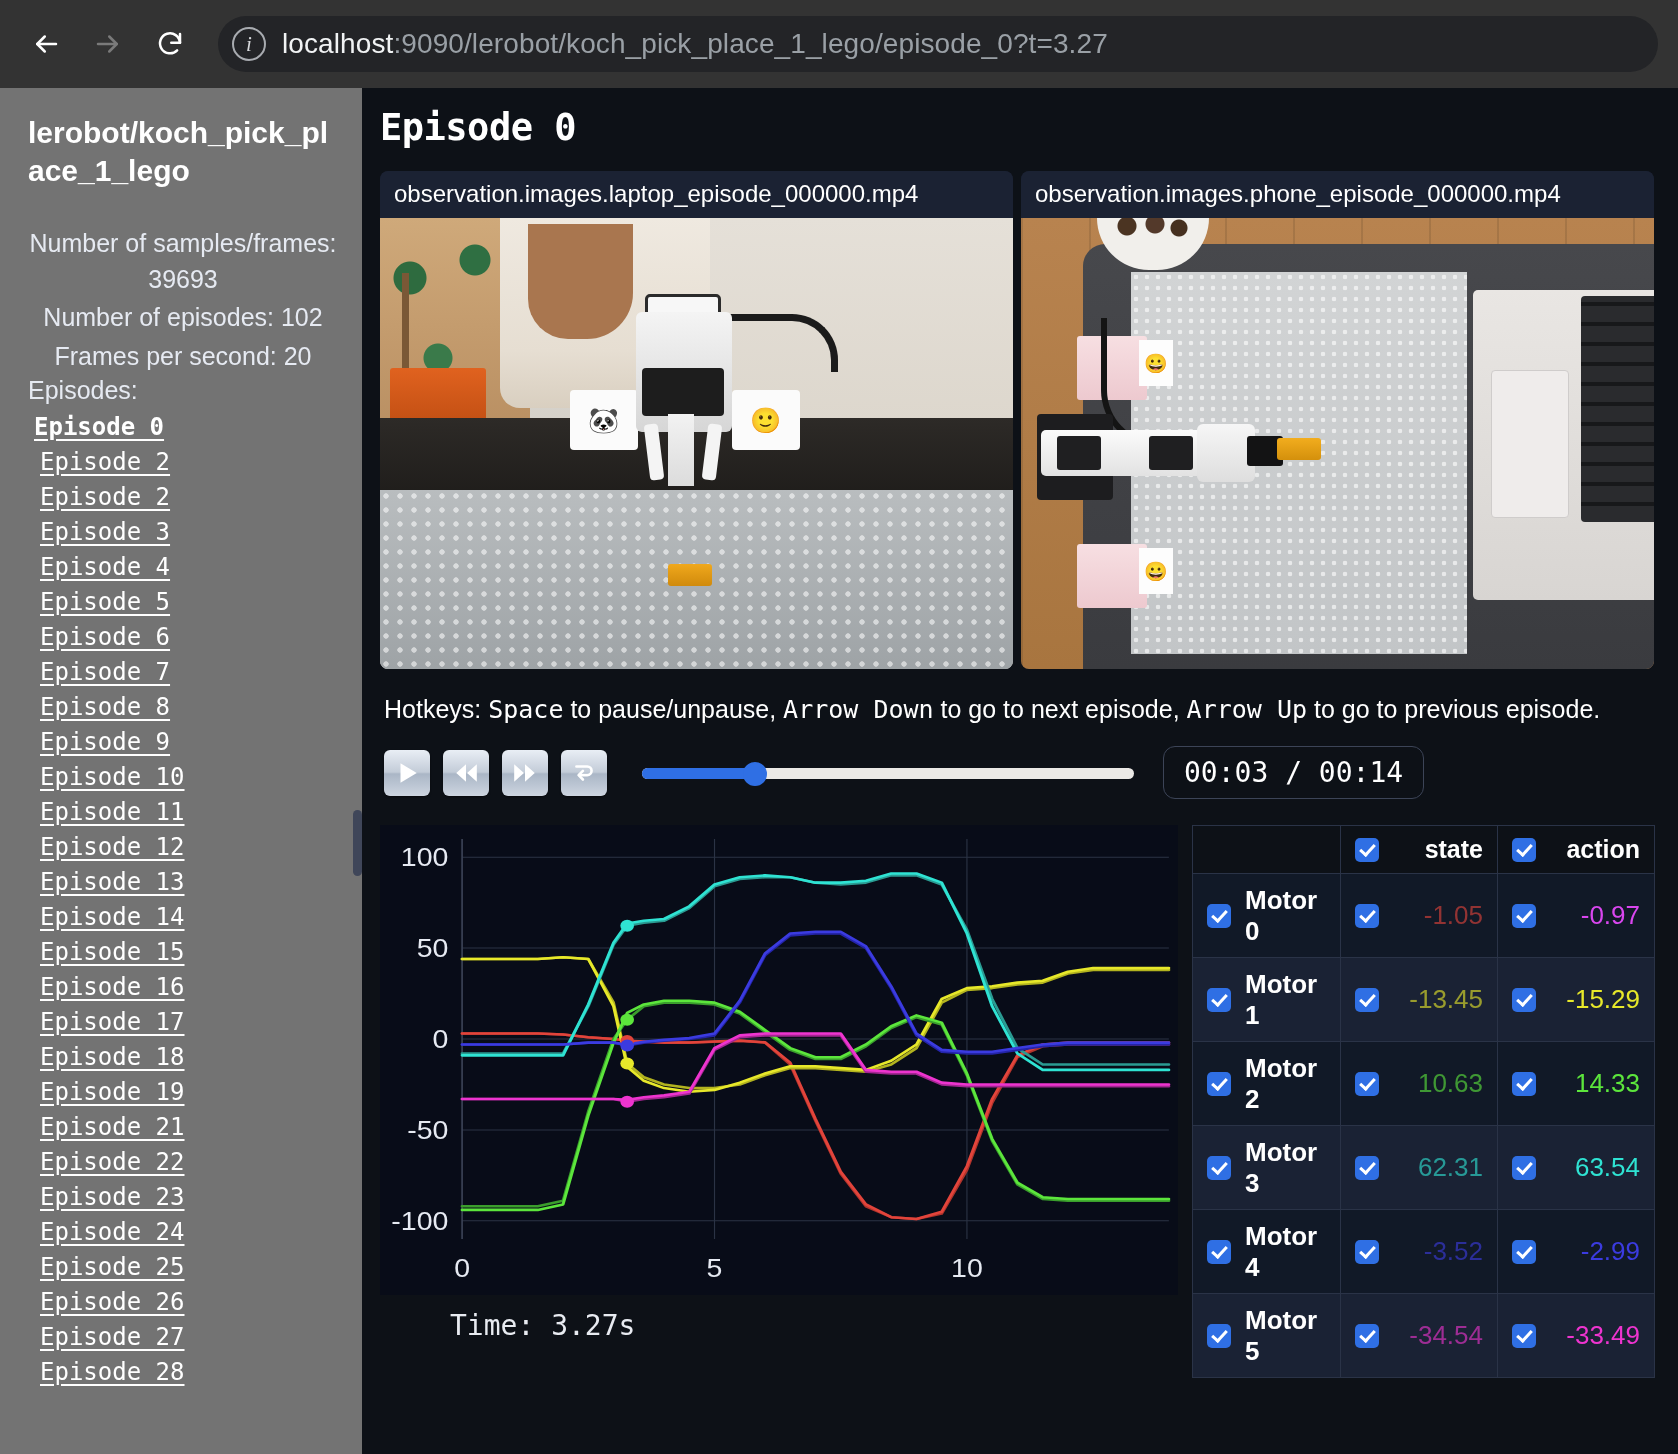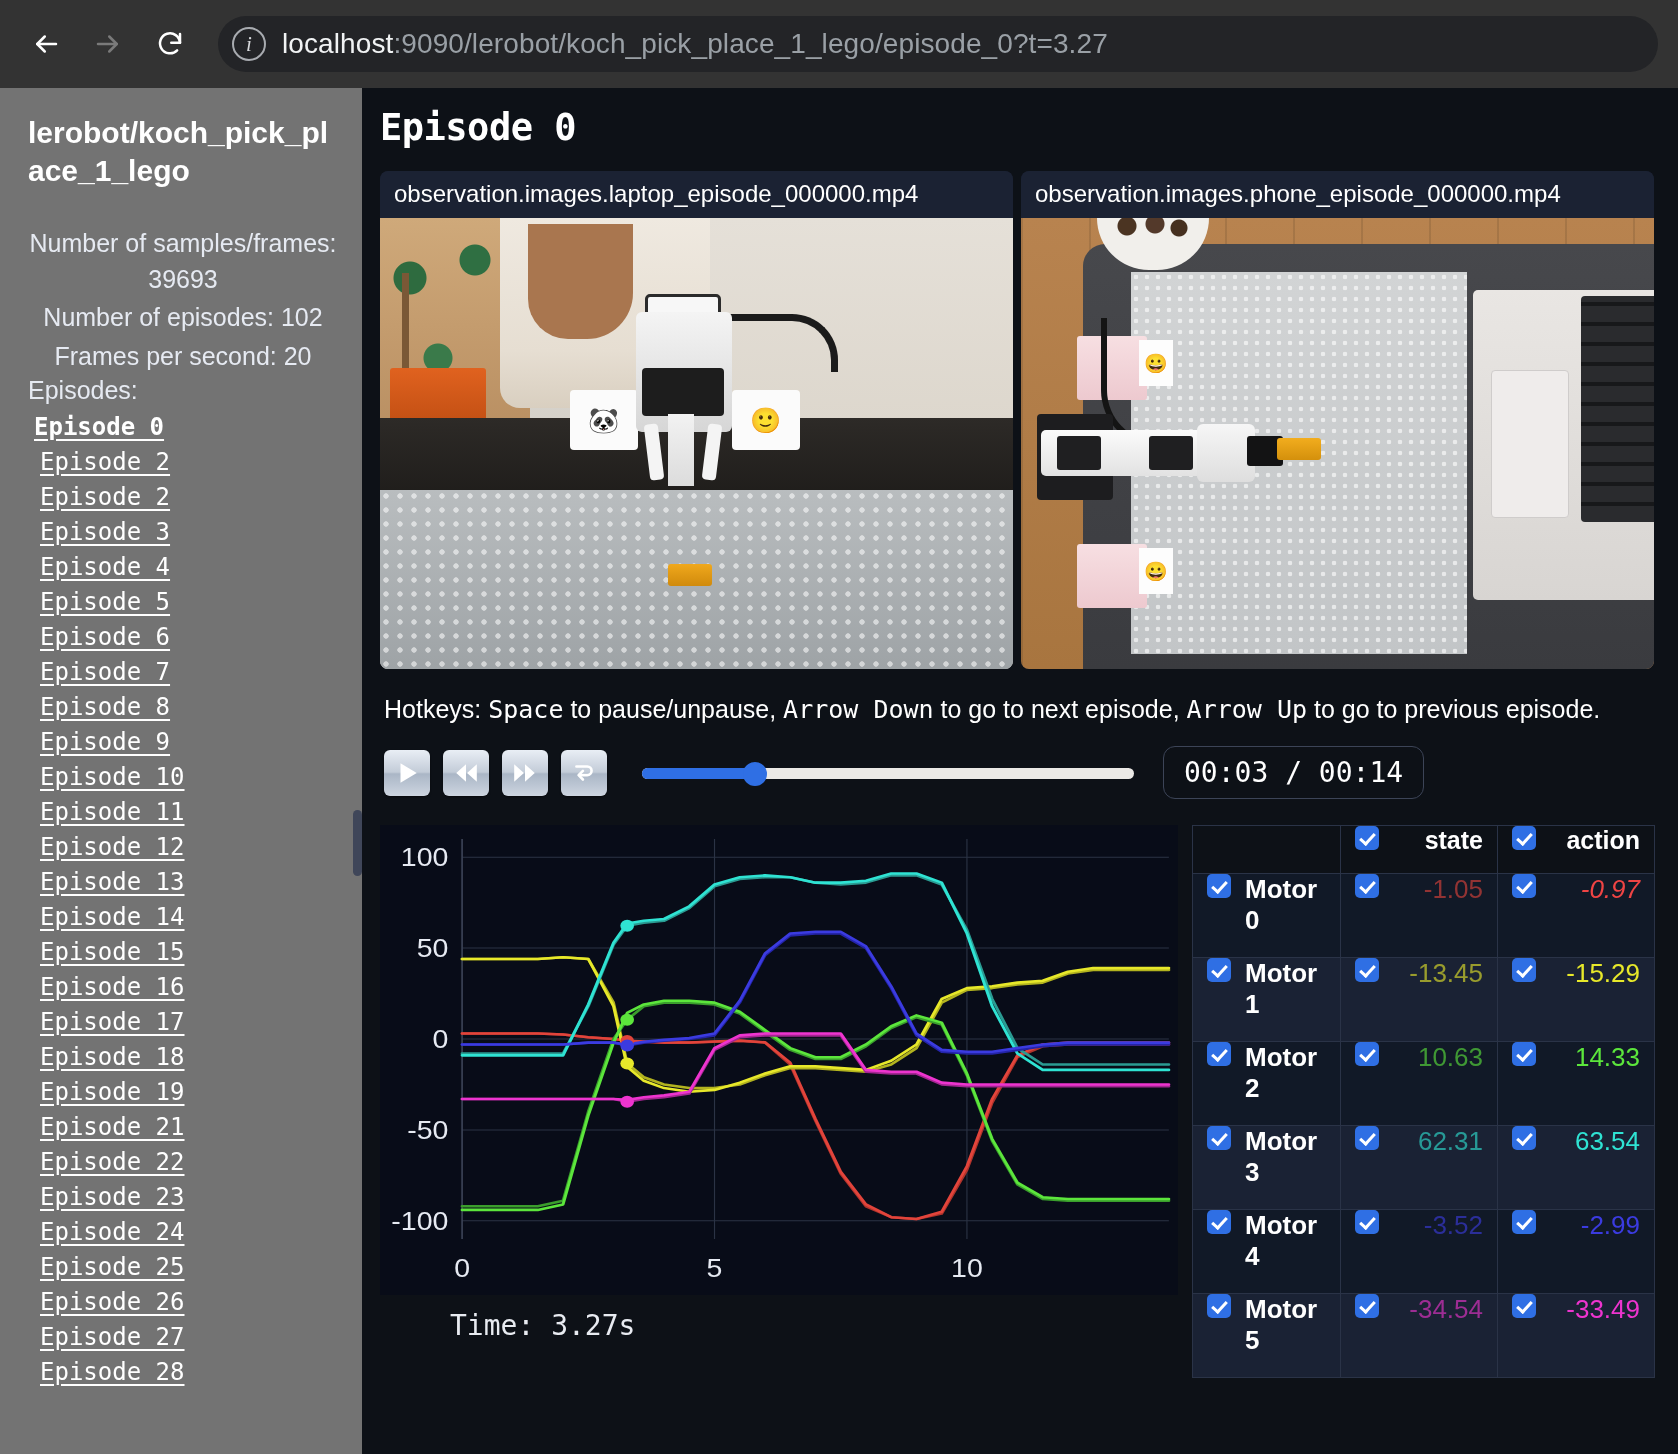--- a/index.html
+++ b/index.html
@@ -447,7 +447,7 @@
   #data-table tbody tr:nth-child(even) td { background: #1a2234; }
   #data-table tbody td { height: 84px; }
 
-  .cell-pad { display: flex; height: 100%; padding: 0 14px; }
+  .cell-pad { display: flex; align-items: center; height: 100%; padding: 0 14px; }
   .cell-pad.right { justify-content: space-between; }
 
   .cb {

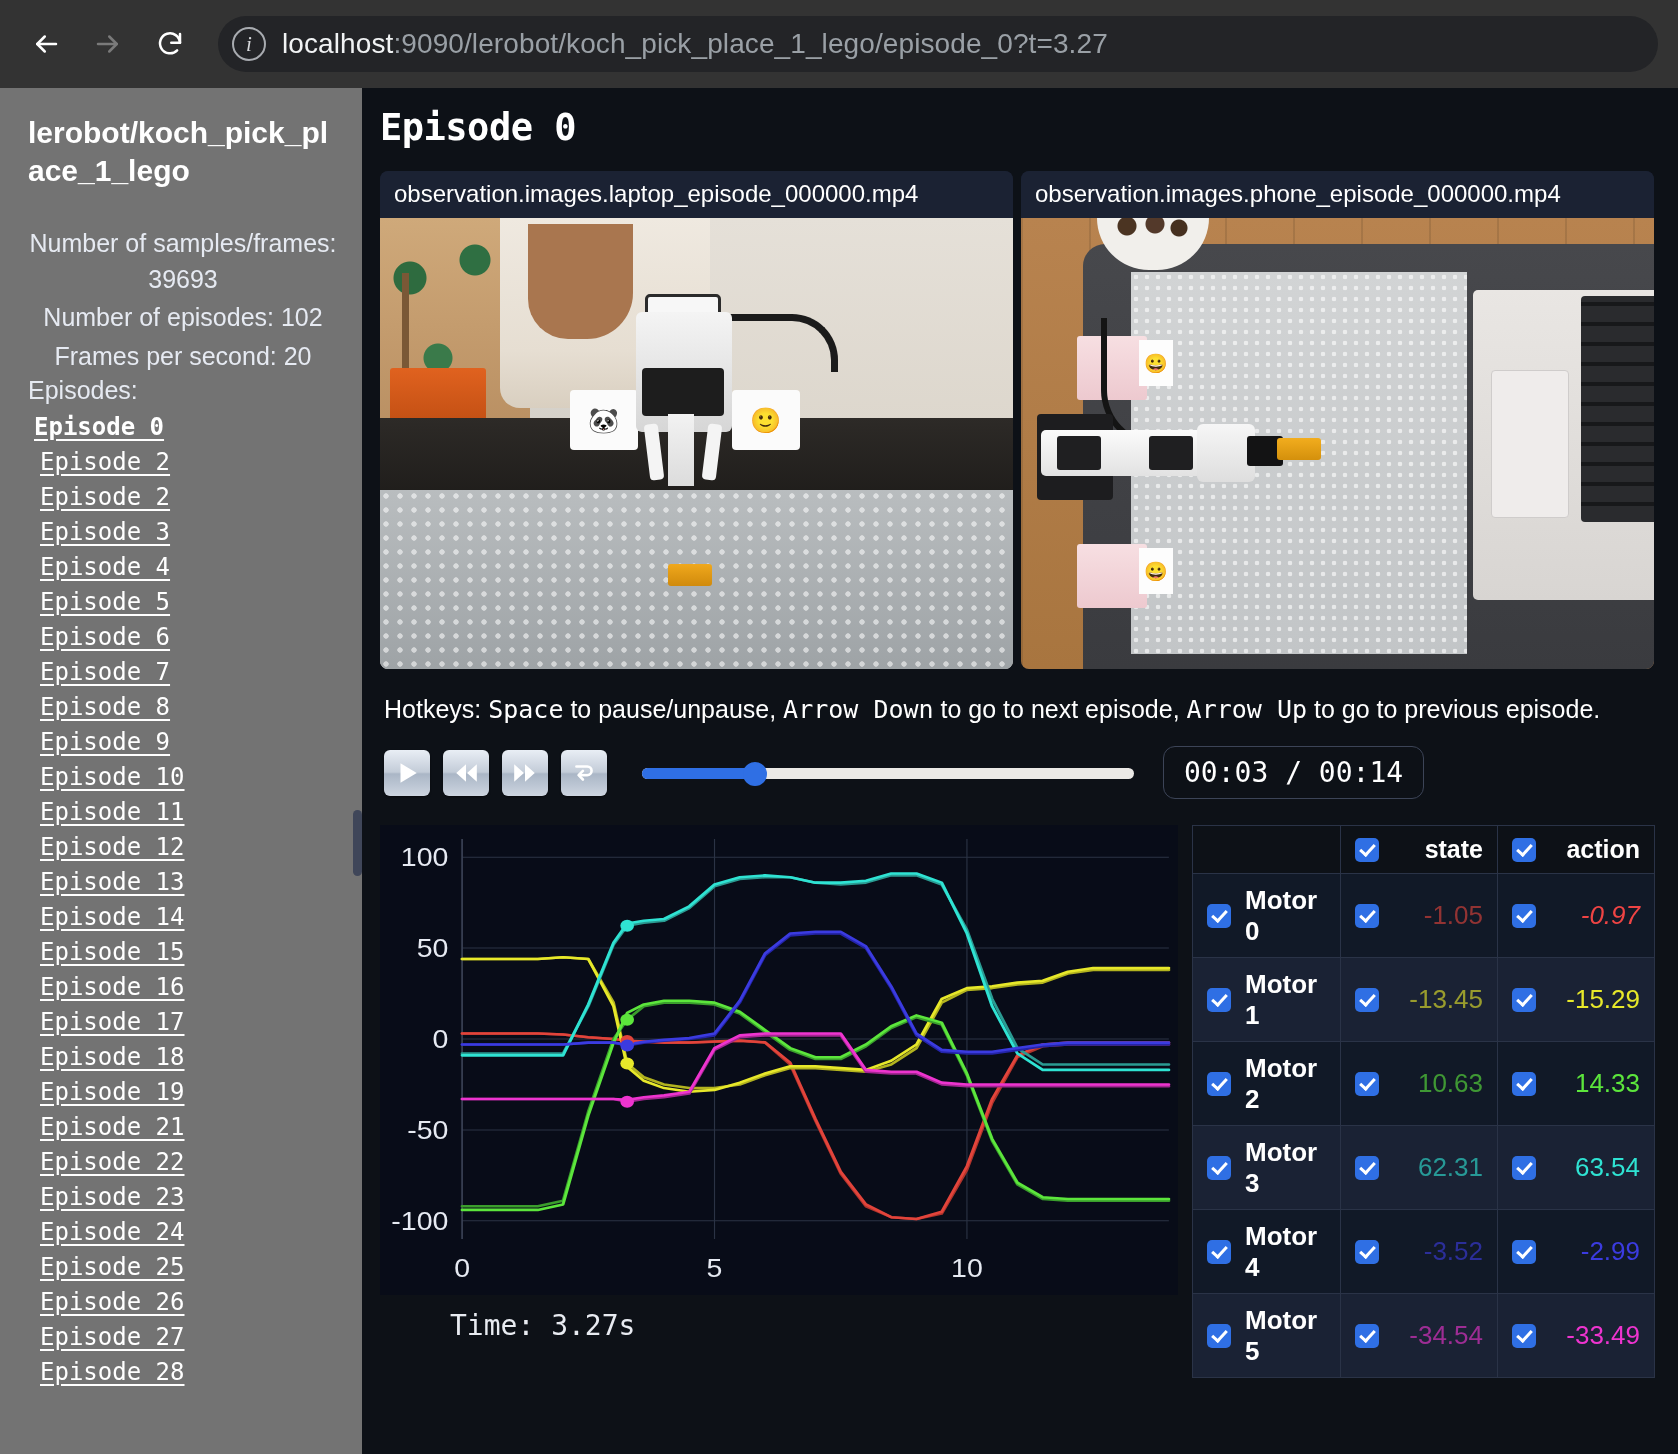--- a/index.html
+++ b/index.html
@@ -724,7 +724,7 @@
                 <td>
                   <div class="cell-pad right">
                     <span class="cb"></span>
-                    <span class="value" style="color: #ef4444; font-style: italic;">-0.97</span>
+                    <span class="value" style="color: #d946ef;">-0.97</span>
                   </div>
                 </td>
               </tr>

